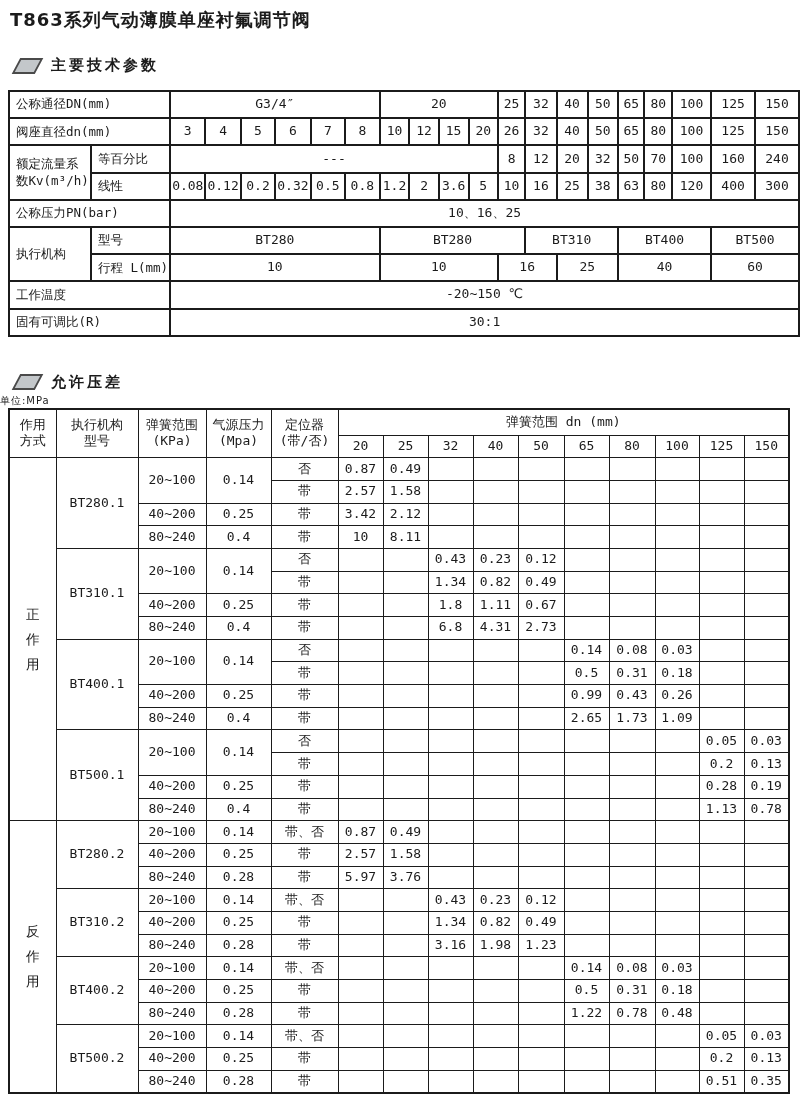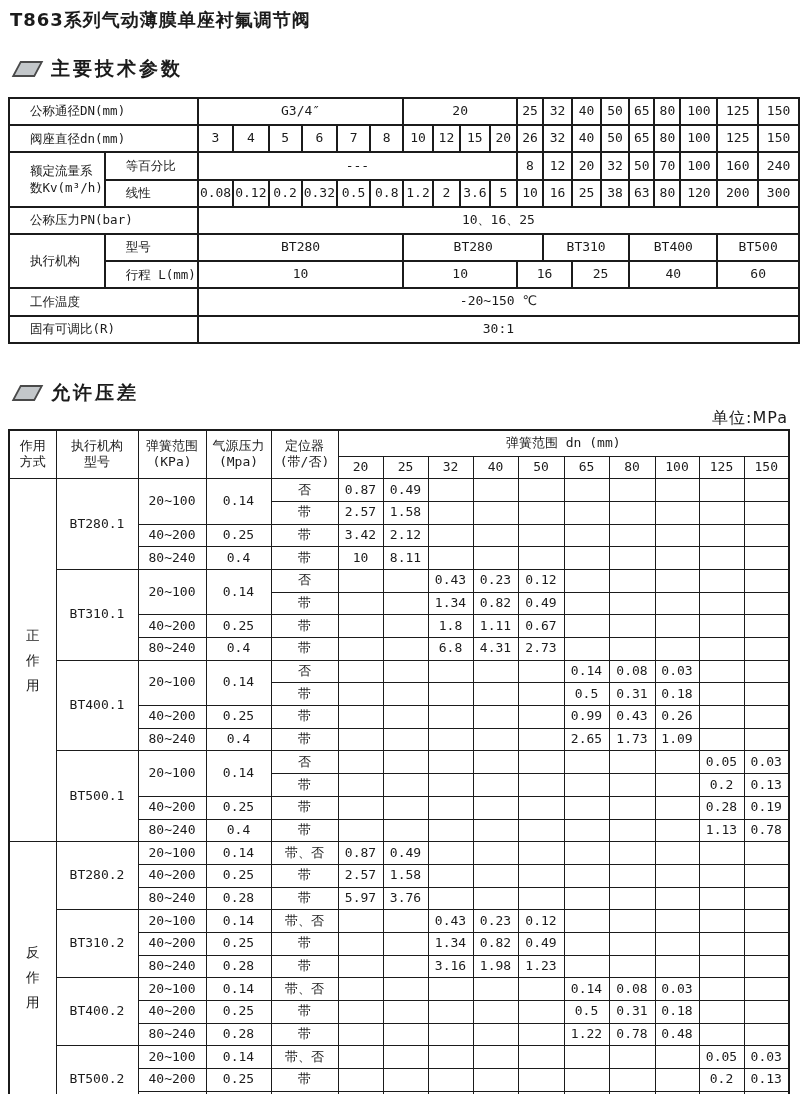--- a/index.html
+++ b/index.html
@@ -15,7 +15,7 @@
   .sec{
     display:flex;align-items:center;margin:24px 0 0 16px;
     font-family:"DejaVu Sans","Liberation Sans",sans-serif;
-    font-weight:bold;font-size:19px;letter-spacing:3px;
+    font-weight:bold;font-size:15px;letter-spacing:3px;
   }
   .sec2{margin-top:36px;}
   .pgram{

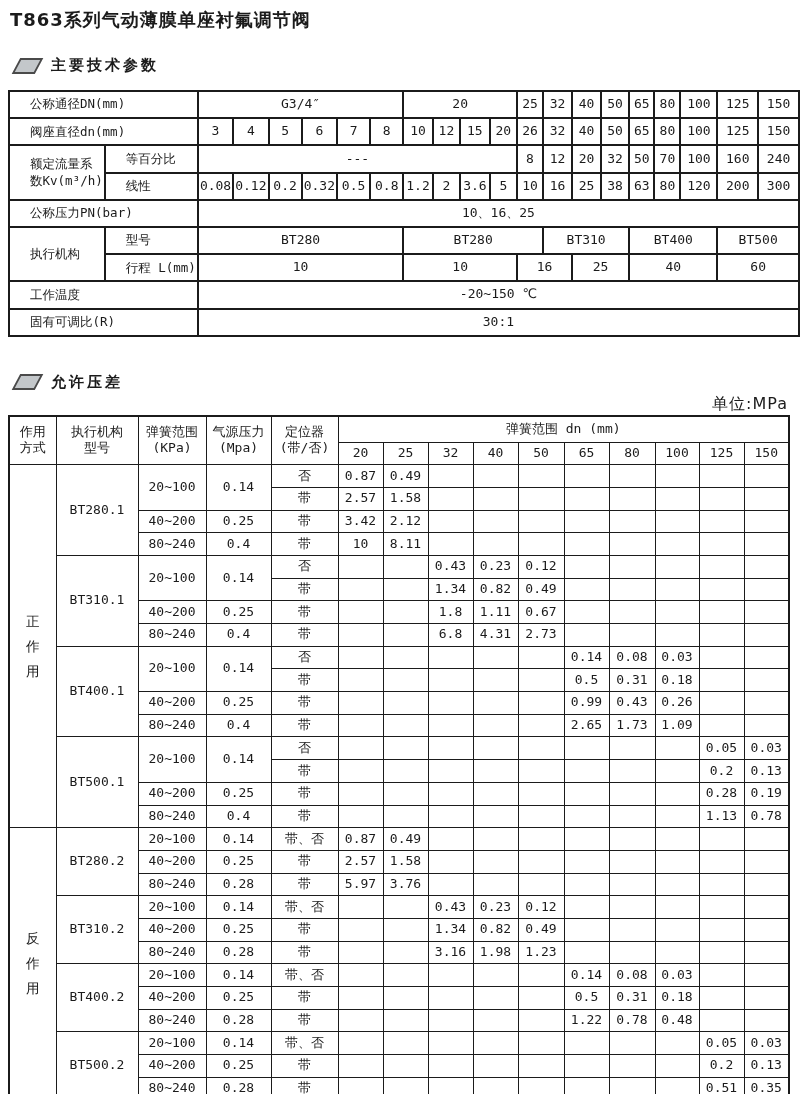--- a/index.html
+++ b/index.html
@@ -38,7 +38,7 @@
   .t2 tr{height:22.7px;}
   .t2 tr:first-child{height:27px;}
   .t2 tr:nth-child(2){height:22px;}
-  td.lbl{text-align:left;padding-left:20px;font-size:12.5px;}
+  td.lbl{text-align:left;padding-left:6px;font-size:12.5px;}
   td.vert{line-height:1.85;font-size:13.5px;}
 </style>
 </head>

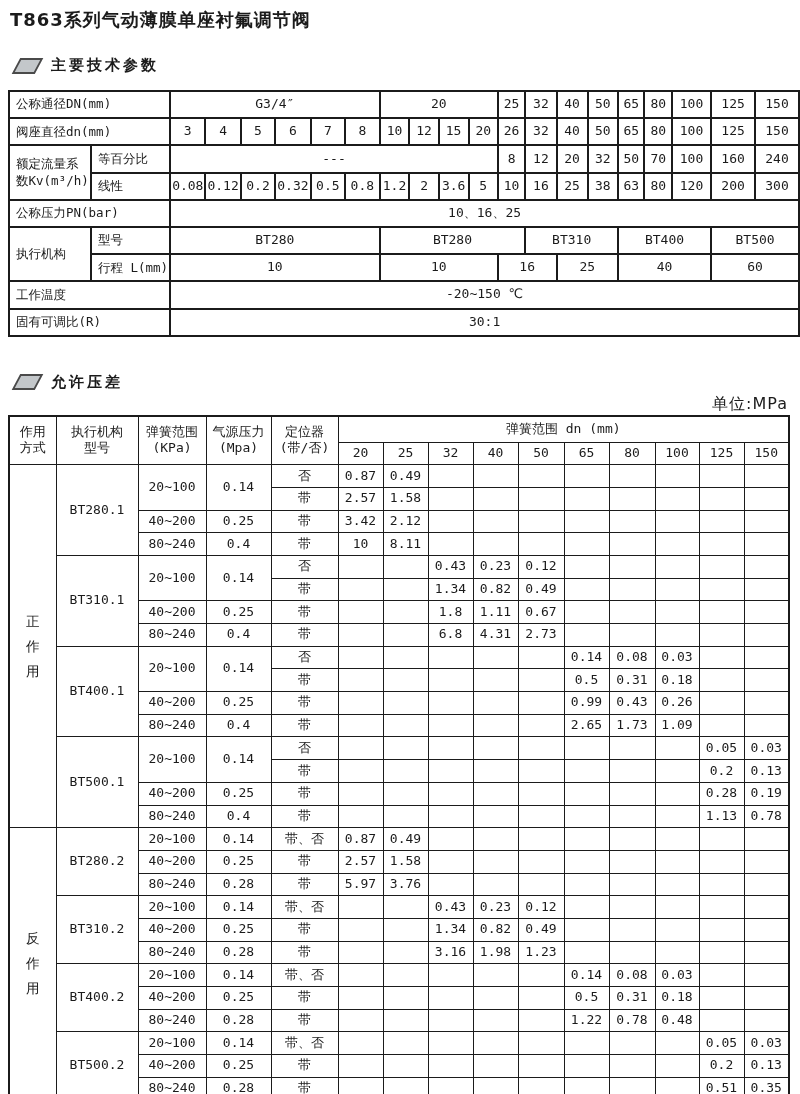--- a/index.html
+++ b/index.html
@@ -146,7 +146,7 @@
         <td>63</td>
         <td>80</td>
         <td>120</td>
-        <td>200</td>
+        <td>400</td>
         <td>300</td>
       </tr>
       <tr>

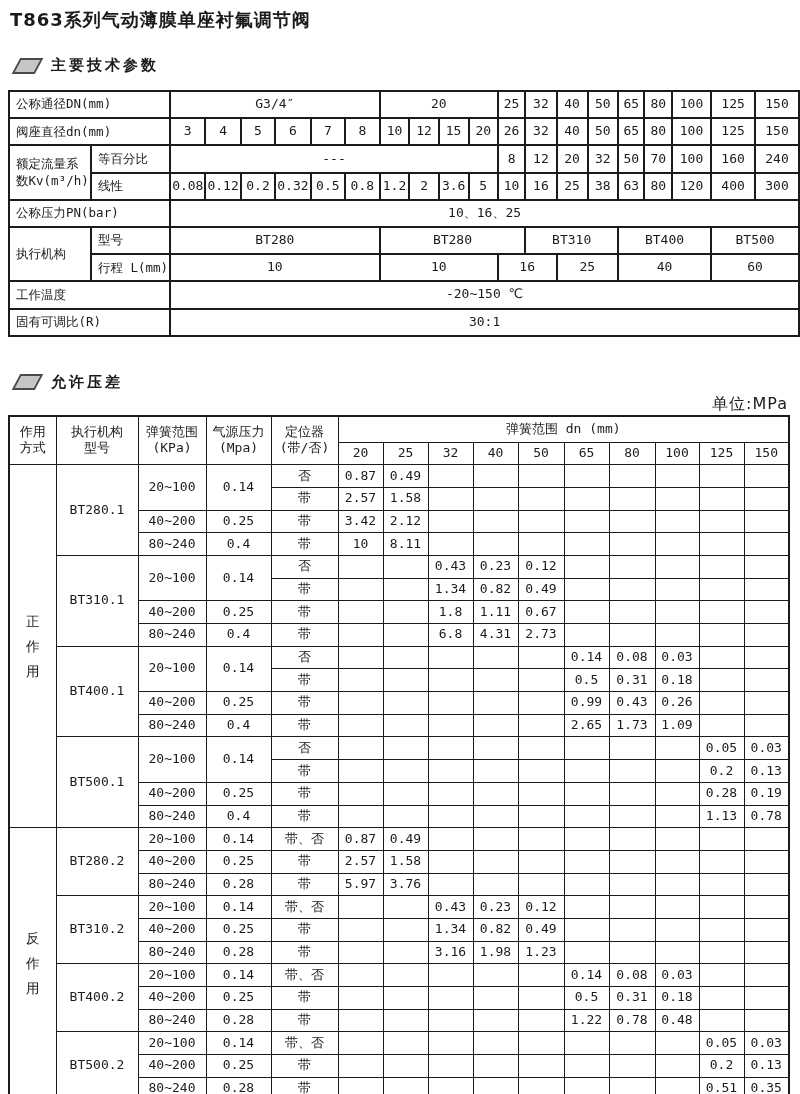--- a/index.html
+++ b/index.html
@@ -23,7 +23,7 @@
     border:2px solid #4a4a4a;transform:skewX(-28deg);margin-right:12px;flex:0 0 auto;
   }
   .unit{
-    text-align:right;font-size:16px;margin:2px 12px 0 0;
+    font-size:10px;margin:2px 12px 0 0;
     font-family:"DejaVu Sans","Liberation Sans",sans-serif;letter-spacing:1px;
   }
   table{border-collapse:collapse;table-layout:fixed;margin-left:8px;}

